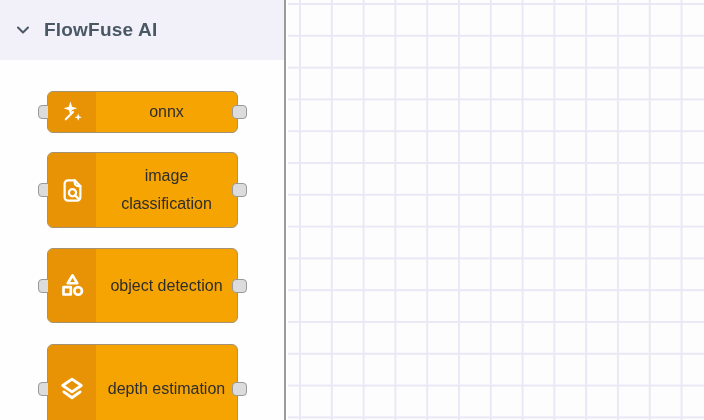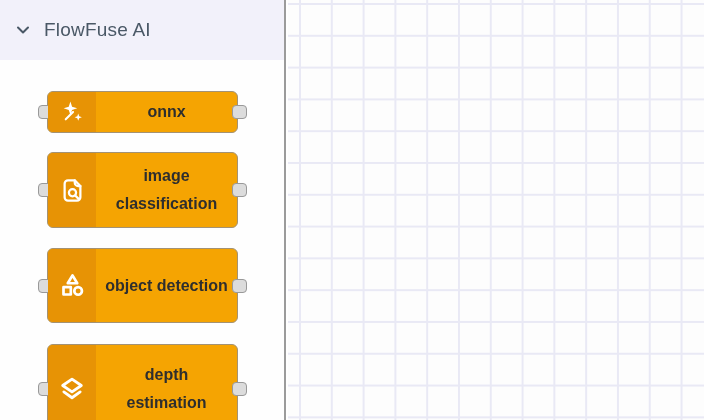--- a/index.html
+++ b/index.html
@@ -35,7 +35,7 @@
   }
   .palette-header .chev{width:16px;height:16px;flex:0 0 auto;}
   .palette-title{
-    font-size:19px;font-weight:normal;color:var(--header-text);
+    font-size:19px;font-weight:bold;color:var(--header-text);
     letter-spacing:.2px;
   }
 

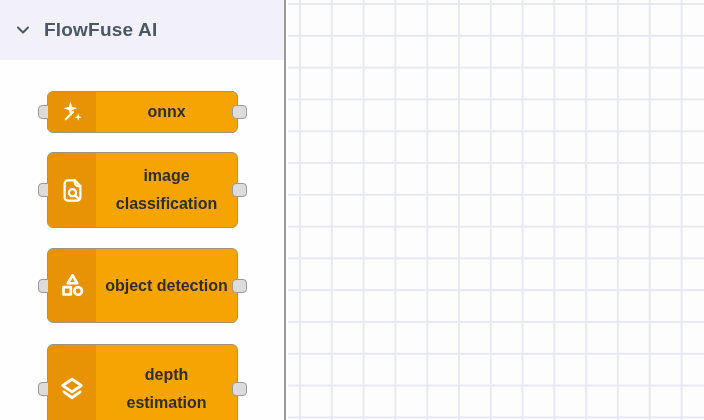--- a/index.html
+++ b/index.html
@@ -67,7 +67,6 @@
     font-size:16px;line-height:28px;
     color:var(--node-text);
     padding:0 8px;
-    font-weight:bold;
   }
 
   .port{

